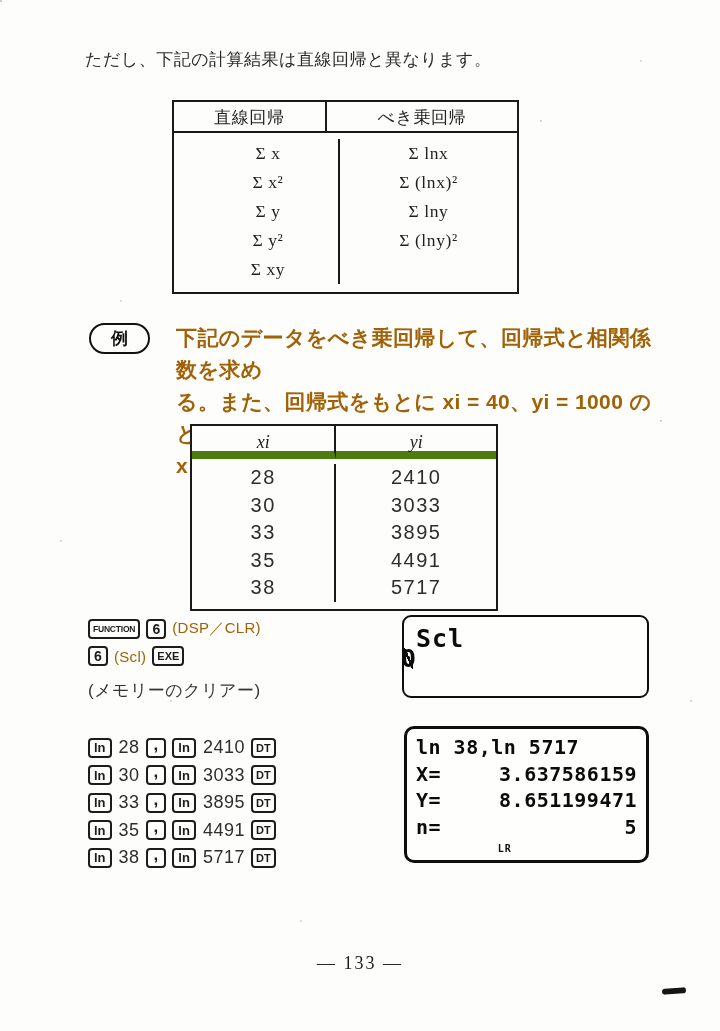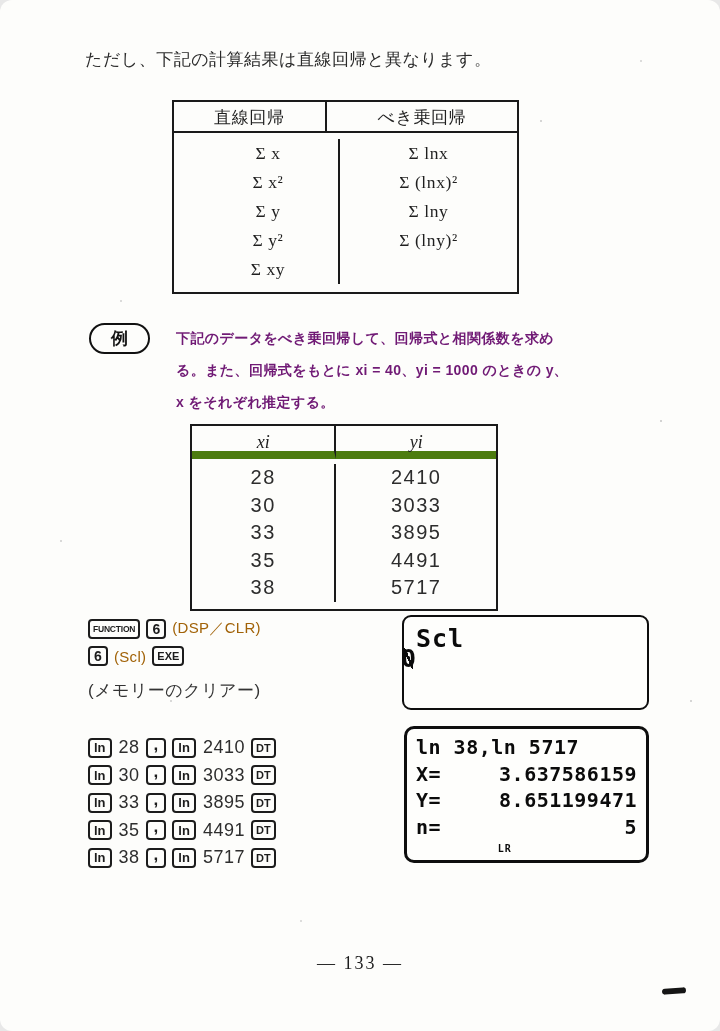--- a/index.html
+++ b/index.html
@@ -6,7 +6,7 @@
   body { background:#e8e8e8; font-family:"Liberation Sans", sans-serif; }
   .page {
     position:relative; width:720px; height:1031px; margin:0 auto;
-    background:#fdfdfb; color:#1e1e1e; overflow:hidden;border-radius:12px;
+    background:#fdfdfb; color:#1e1e1e; overflow:hidden;
   }
 
   

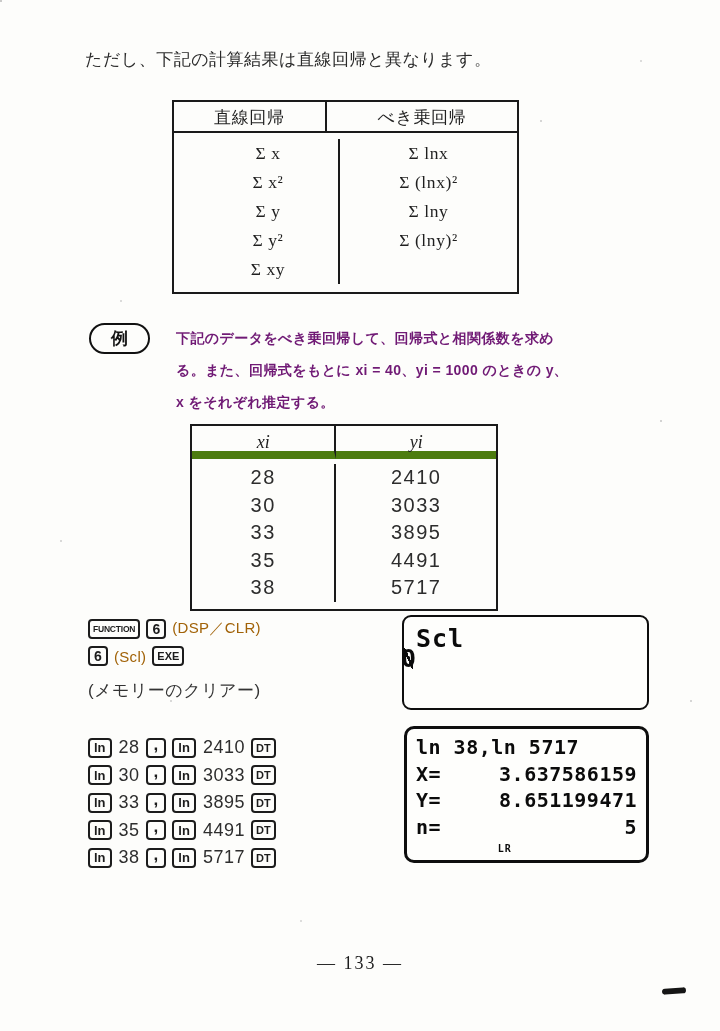--- a/index.html
+++ b/index.html
@@ -44,7 +44,7 @@
   }
   .ex-text {
     position:absolute; left:176px; top:322px; width:480px;
-    font-size:14px; font-weight:700; color:#701a75;
+    font-size:21px; font-weight:700; color:#a16207;
     line-height:32px; letter-spacing:0.4px;
   }
 

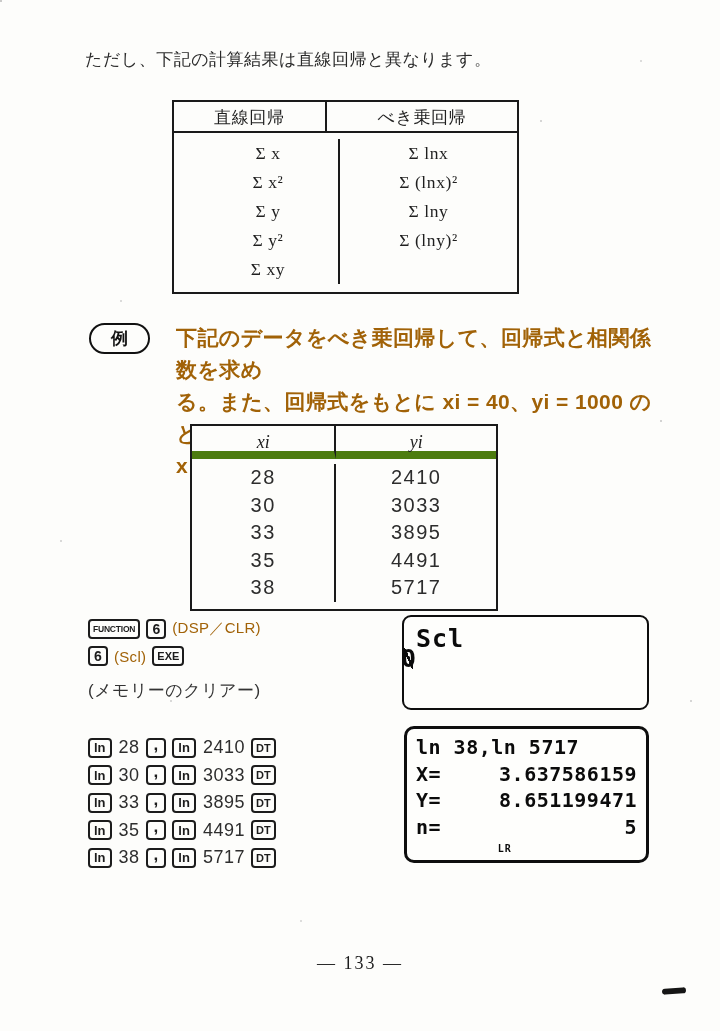--- a/index.html
+++ b/index.html
@@ -94,7 +94,7 @@
     font-family:"DejaVu Sans Mono", monospace; font-weight:700; color:#0b0b0b;
   }
   .lcd1 {
-    left:402px; top:615px; width:247px; height:95px;
+    left:402px; top:615px; width:247px; height:83px;
     border:2.5px solid #0e0e0e; border-radius:9px; padding:7px 12px;
   }
   .lcd1-label { font-size:25px; letter-spacing:1px; }

